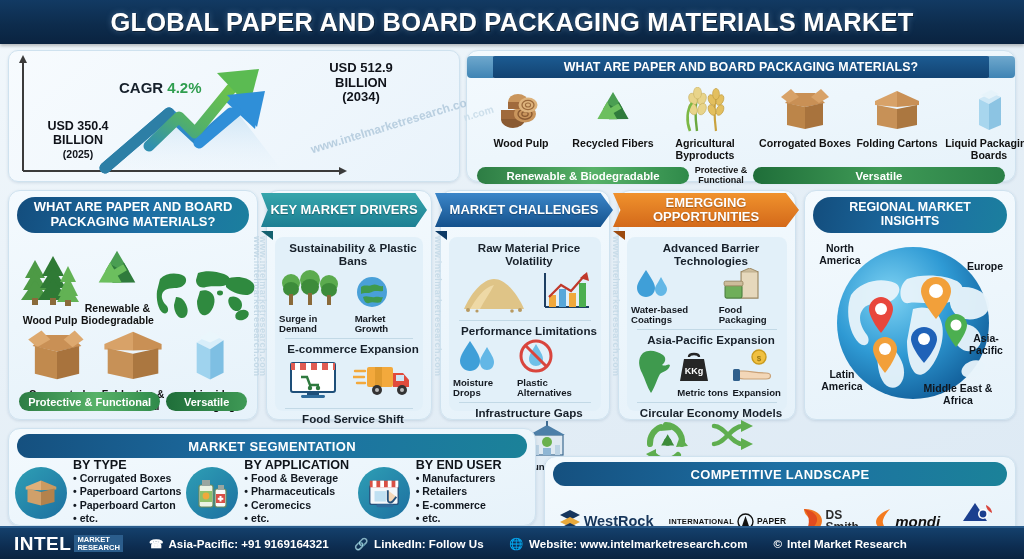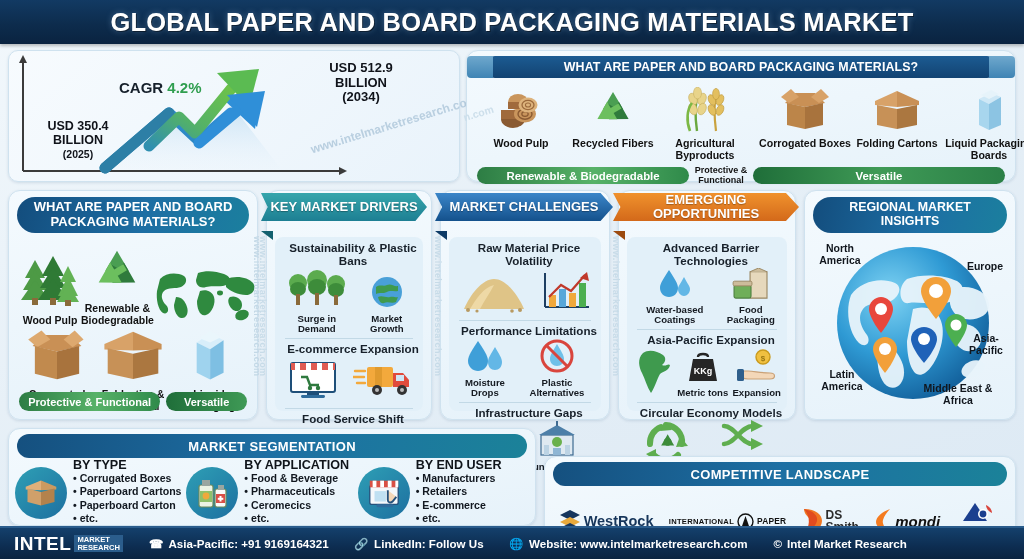--- a/index.html
+++ b/index.html
@@ -102,7 +102,7 @@
 
   
   .ribbon {
-    position:absolute; left:-6px; top:2px; width:166px; height:28px;
+    position:absolute; left:-6px; top:2px; width:166px; height:34px;
     color:#fff; font-size:13px; font-weight:bold; text-align:center; line-height:1.1;
     display:flex; align-items:center; justify-content:center;
     clip-path: polygon(0 0, 93% 0, 100% 50%, 93% 100%, 0 100%, 4% 50%);

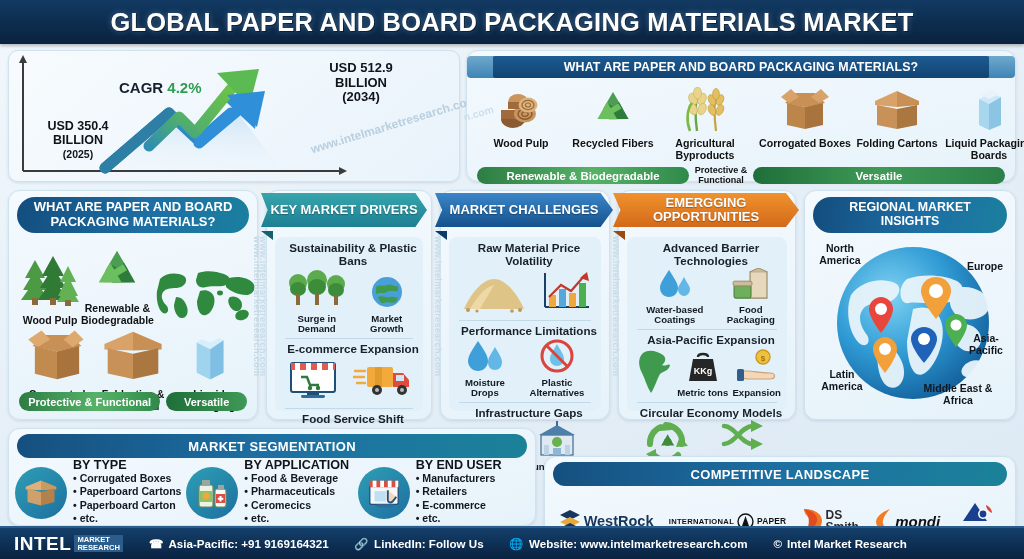--- a/index.html
+++ b/index.html
@@ -125,7 +125,7 @@
   .sub { font-size:11.6px; font-weight:bold; color:#17202a; text-align:center; line-height:1.12;margin-left:8px; }
   .hr { height:1px; background:#c2d9e6; margin:3px 6px; }
   .icrow { display:flex; align-items:flex-end; justify-content:space-around; }
-  .iccell { text-align:center; }
+  .iccell { text-align:left; }
   .iccap { font-size:9.6px; font-weight:bold; color:#151a21; line-height:1.08; margin-top:1px; }
 
   

